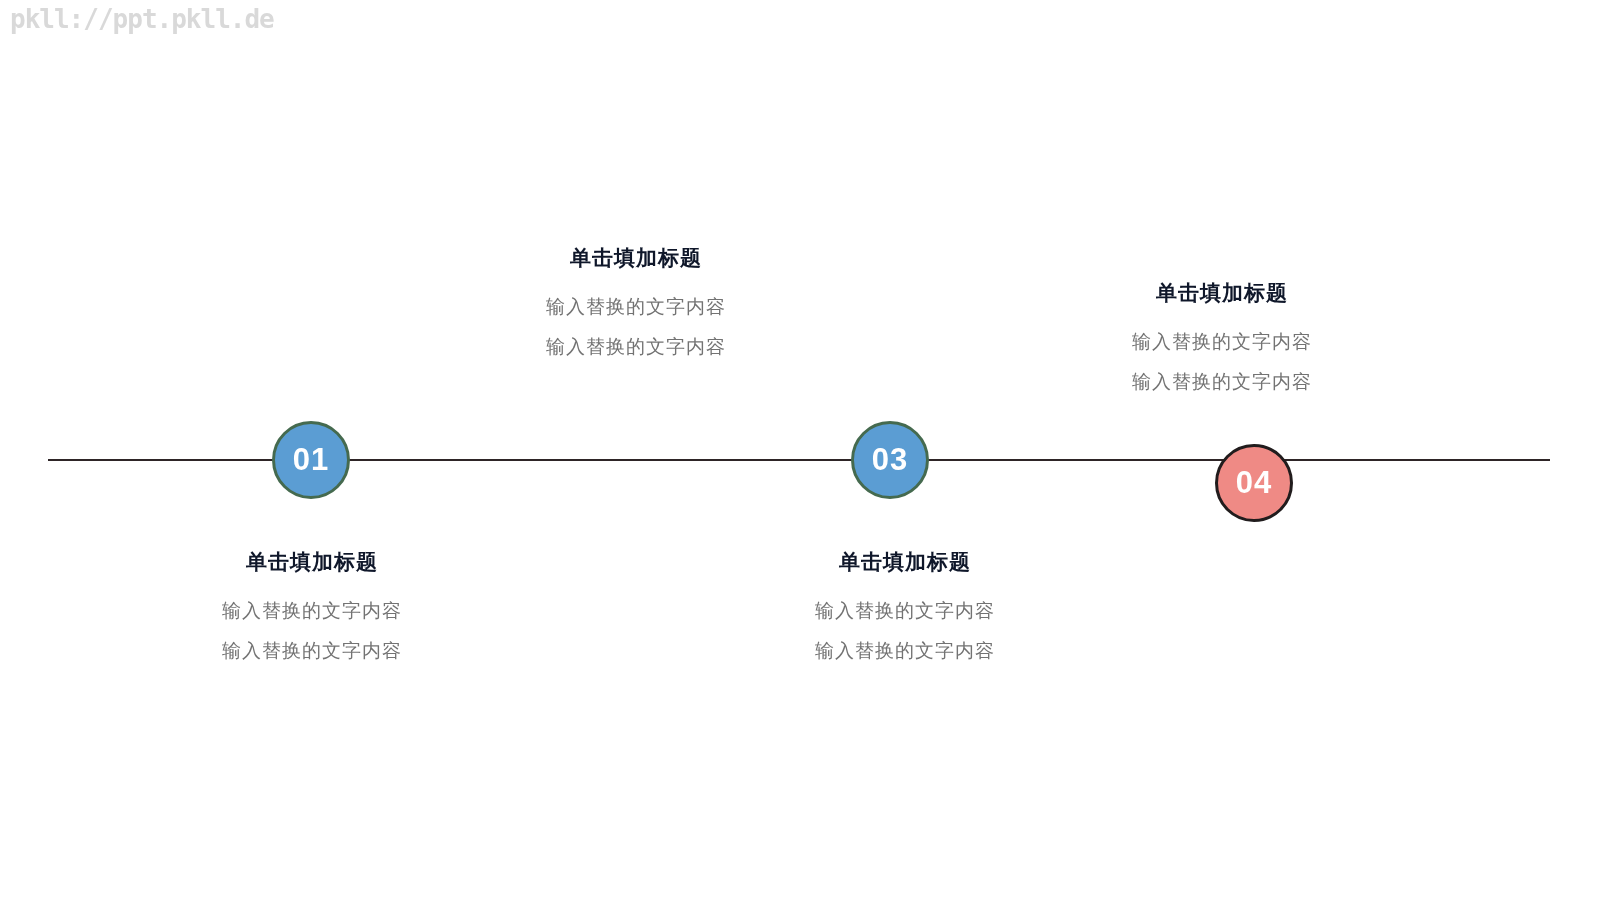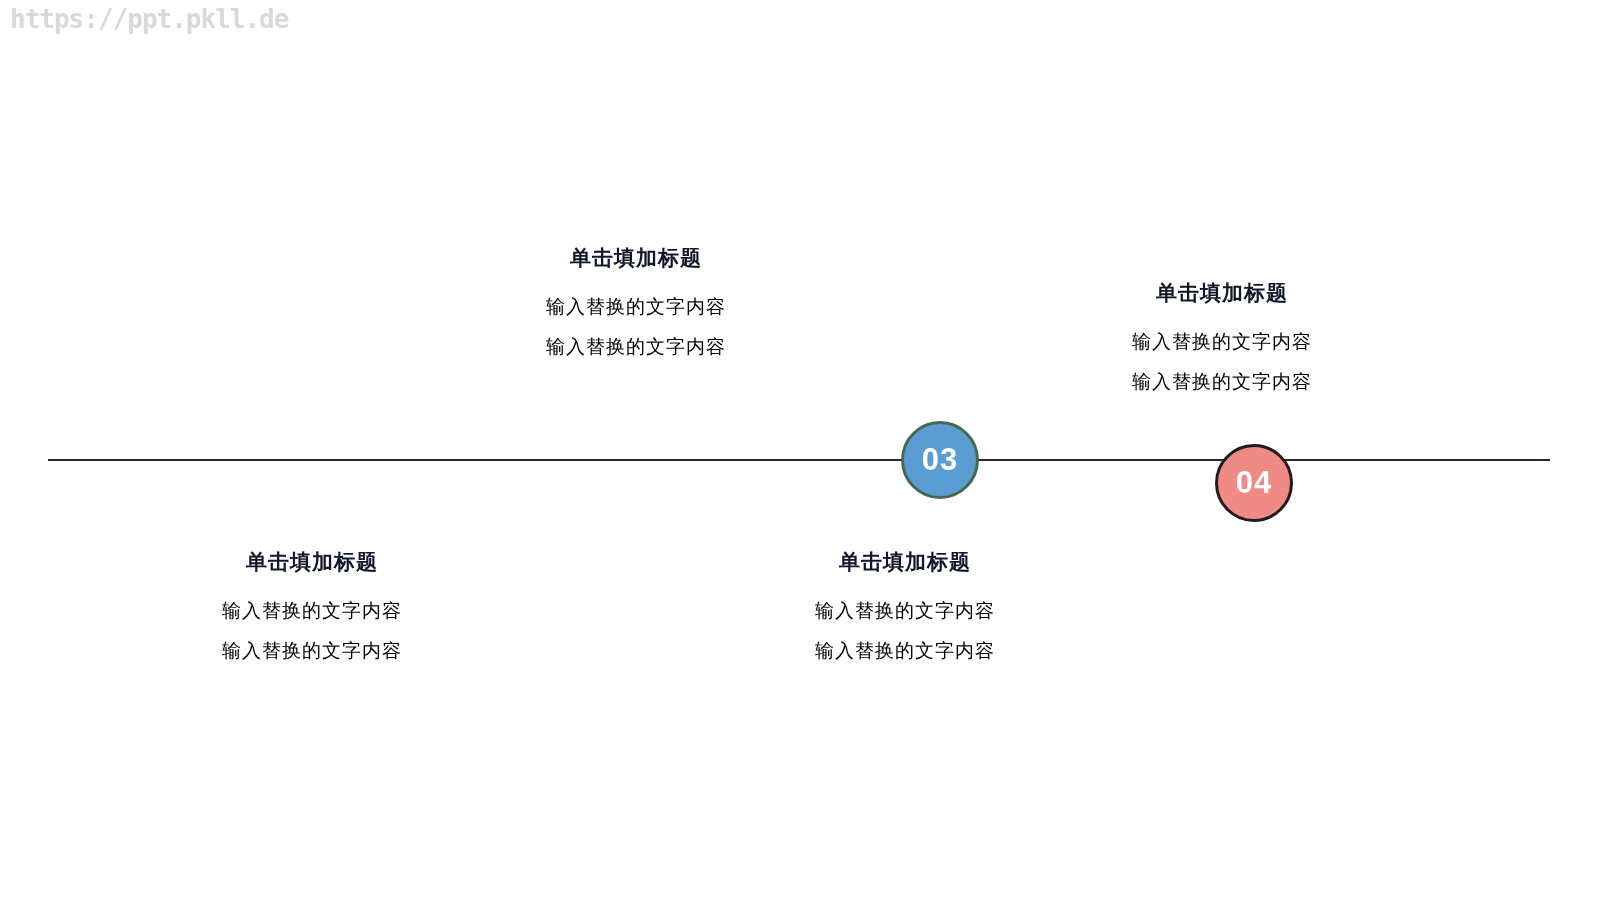--- a/index.html
+++ b/index.html
@@ -87,7 +87,7 @@
 
 <div class="slide">
 
-  <div class="watermark">https://ppt.pkll.de</div>
+  <div class="watermark">pkll://ppt.pkll.de</div>
 
   <div class="axis-line"></div>
 

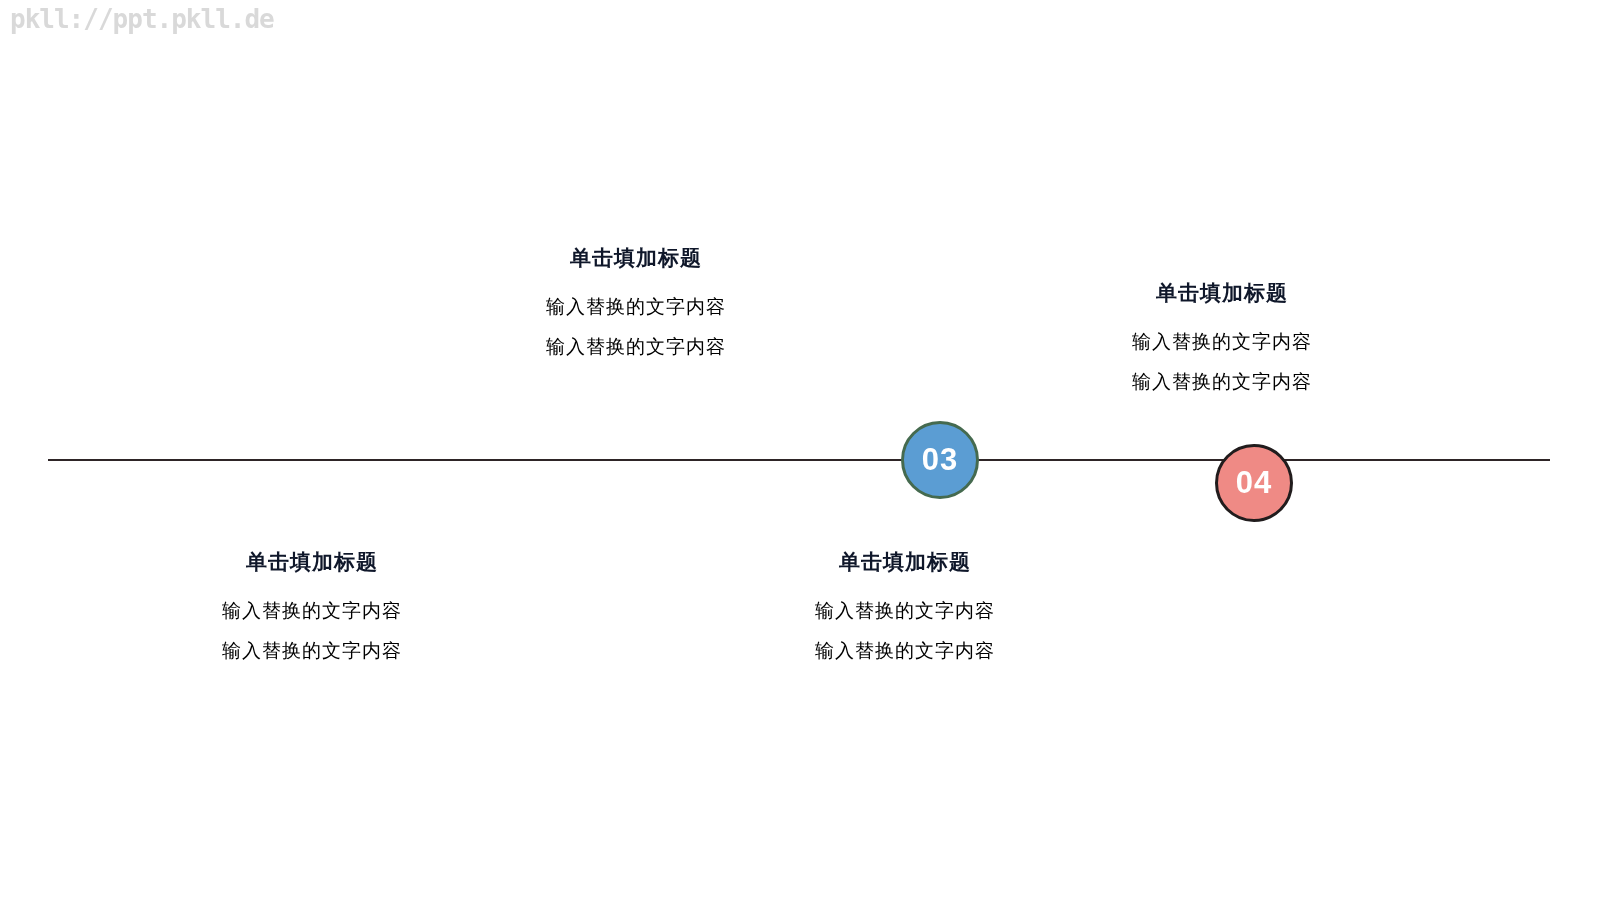--- a/index.html
+++ b/index.html
@@ -76,7 +76,7 @@
   .tb-line {
     font-size: 19px;
     font-weight: 400;
-    color: #000000;
+    color: #737373;
     line-height: 27px;
     margin-bottom: 13px;
     letter-spacing: 1px;

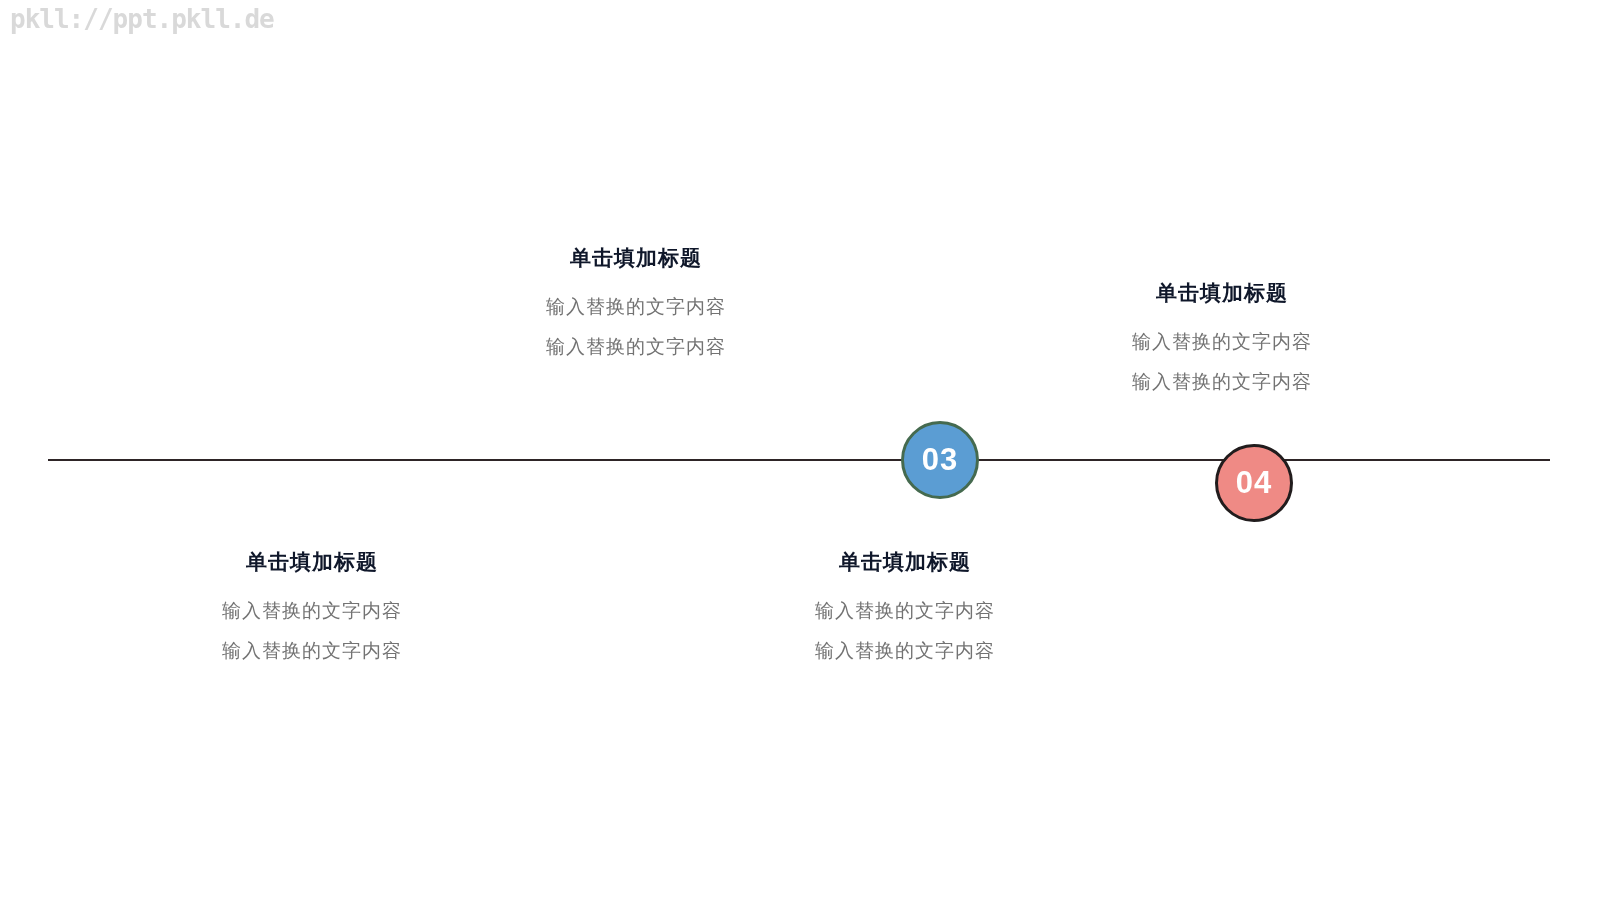--- a/index.html
+++ b/index.html
@@ -91,6 +91,9 @@
 
   <div class="axis-line"></div>
 
+  <div class="node blue" style="left:272px; top:421px;">
+    <span class="num">01</span>
+  </div>
   <div class="textblock" style="left:172px; top:548px;">
     <div class="tb-title">单击填加标题</div>
     <div class="tb-line">输入替换的文字内容</div>

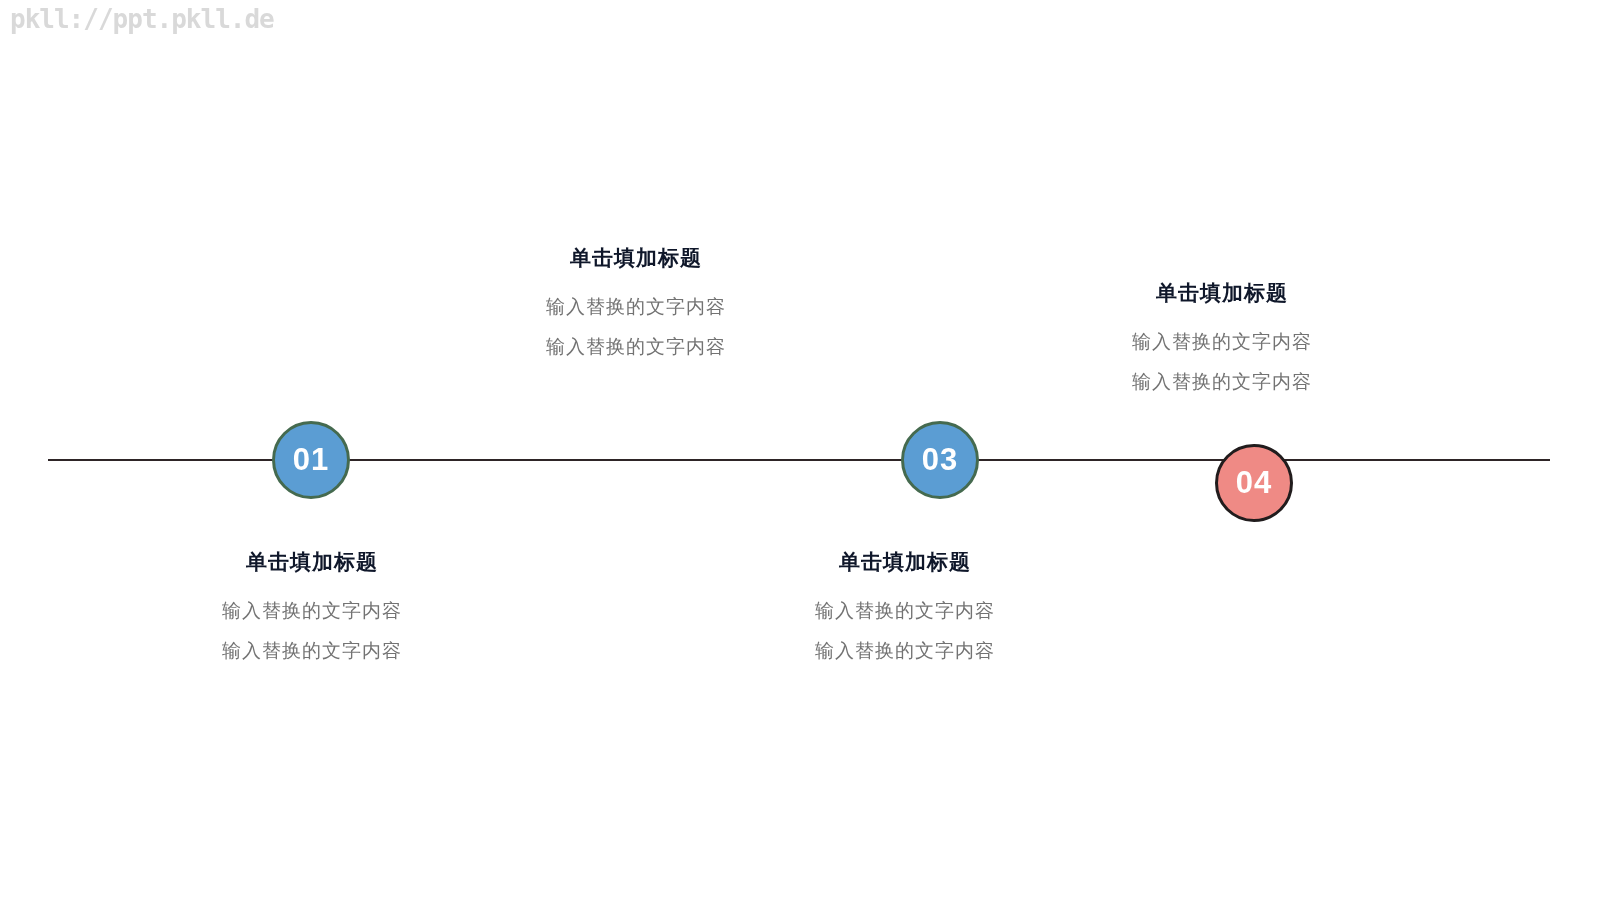--- a/index.html
+++ b/index.html
@@ -106,7 +106,7 @@
     <div class="tb-line">输入替换的文字内容</div>
   </div>
 
-  <div class="node blue" style="left:901px; top:421px;">
+  <div class="node blue" style="left:851px; top:421px;">
     <span class="num">03</span>
   </div>
   <div class="textblock" style="left:765px; top:548px;">

